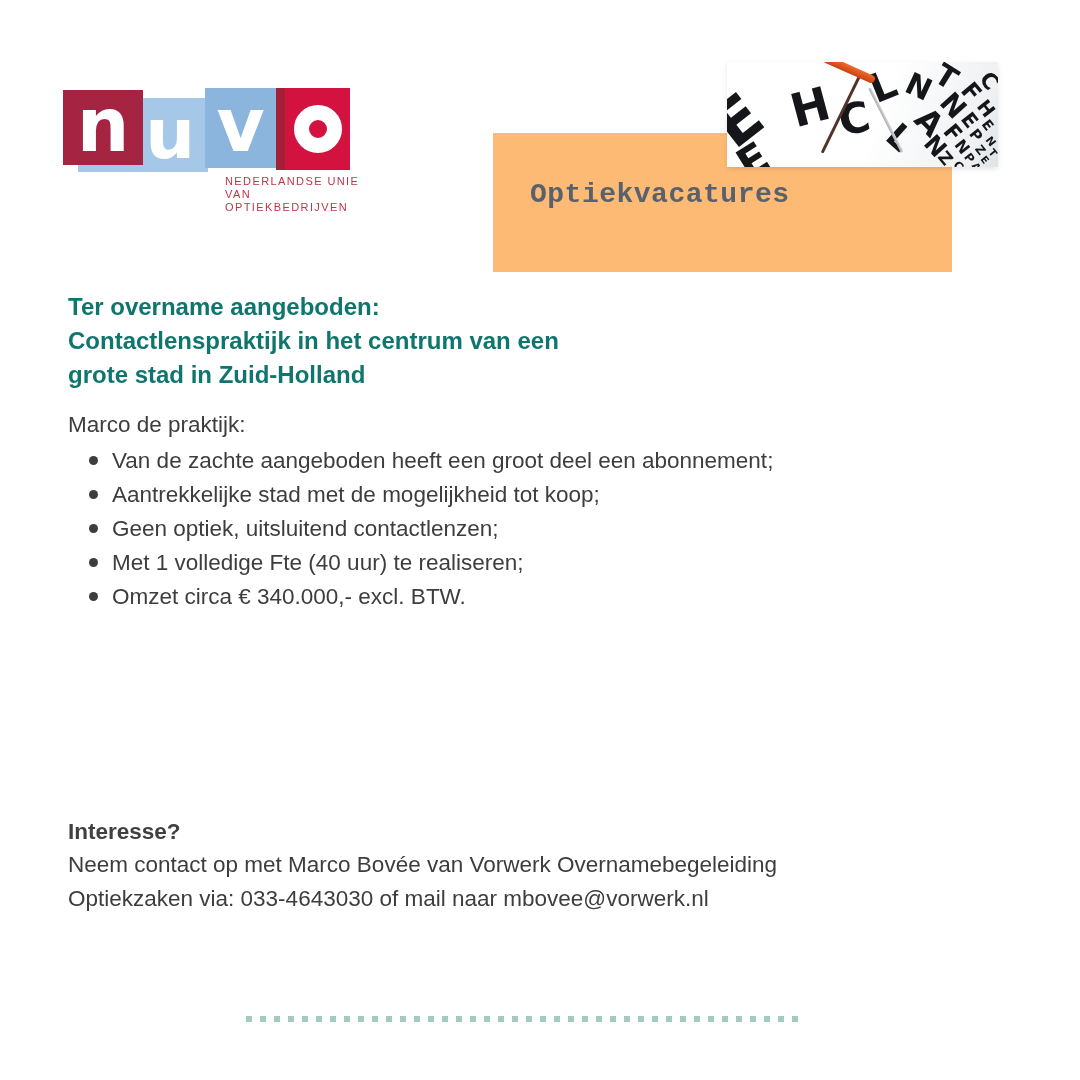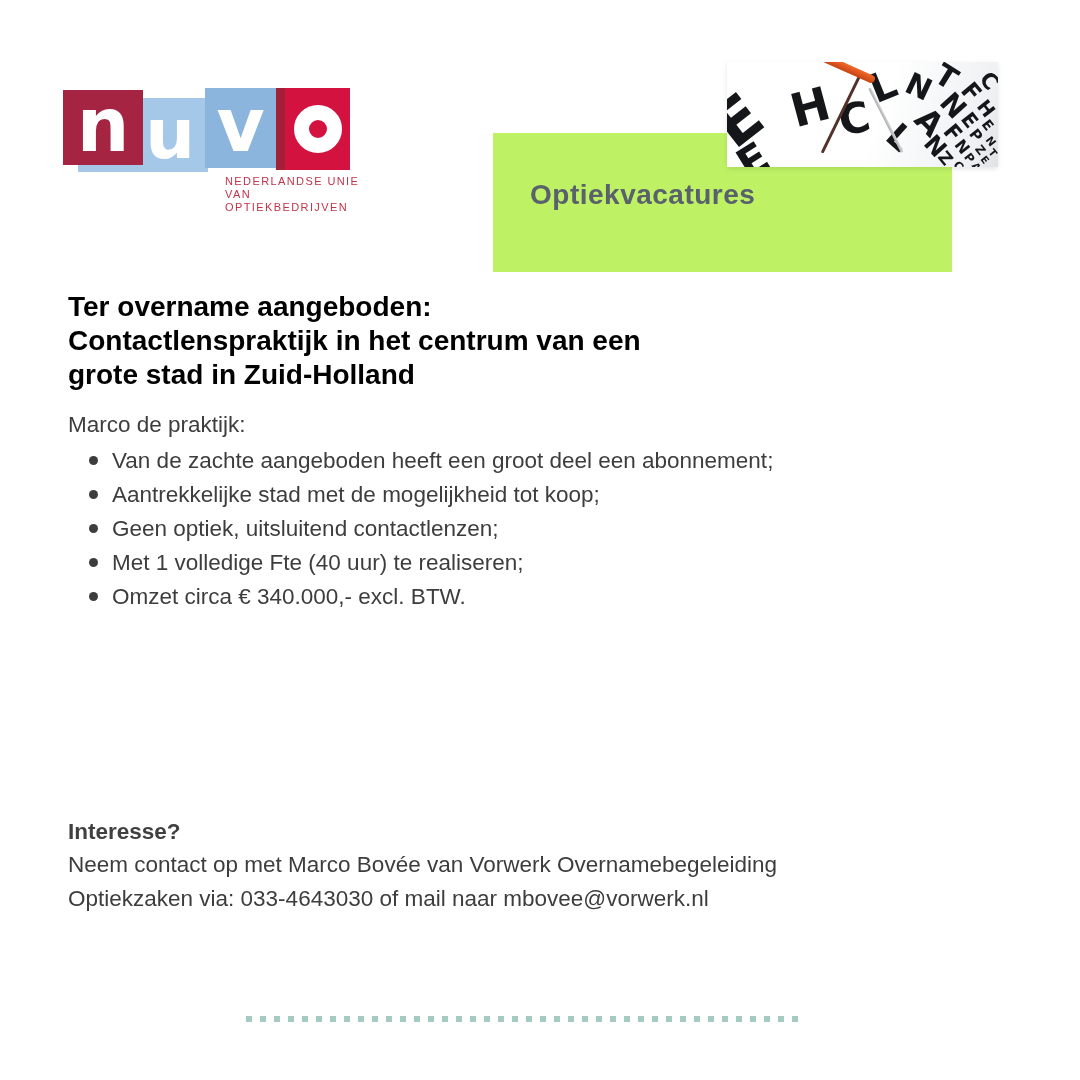--- a/index.html
+++ b/index.html
@@ -96,7 +96,7 @@
 VAN OPTIEKBEDRIJVEN</div>
   </div>
 
-  <div id="banner" style="background: #bef264;">
+  <div id="banner" style="background: #fdba74; font-family: Liberation Mono, monospace;">
     <div id="banner-title" style="color: rgb(89, 97, 108);">Optiekvacatures</div>
   </div>
 

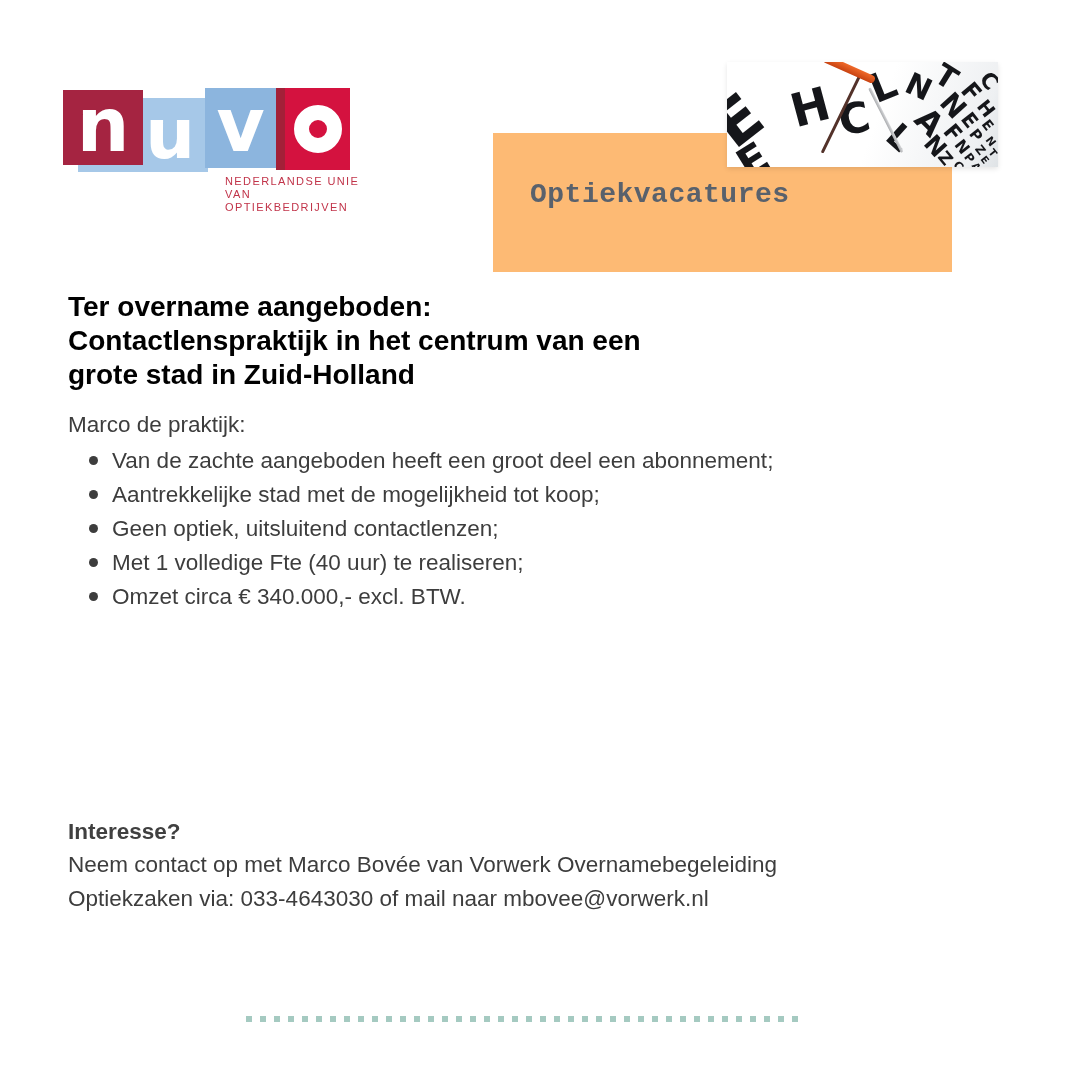--- a/index.html
+++ b/index.html
@@ -56,8 +56,8 @@
   
   .preline{white-space:pre-line;}
   #listing-heading{
-    position:absolute;left:68px;top:290px;font-weight:700;font-size:28px;
-    line-height:34px;color:#000000;
+    position:absolute;left:68px;top:290px;font-weight:700;font-size:24px;
+    line-height:34px;color:#0f766e;
   }
   .bodytext{color:#3d3d3d;font-size:22.5px;line-height:34px;}
   #listing-intro{position:absolute;left:68px;top:408px;}

